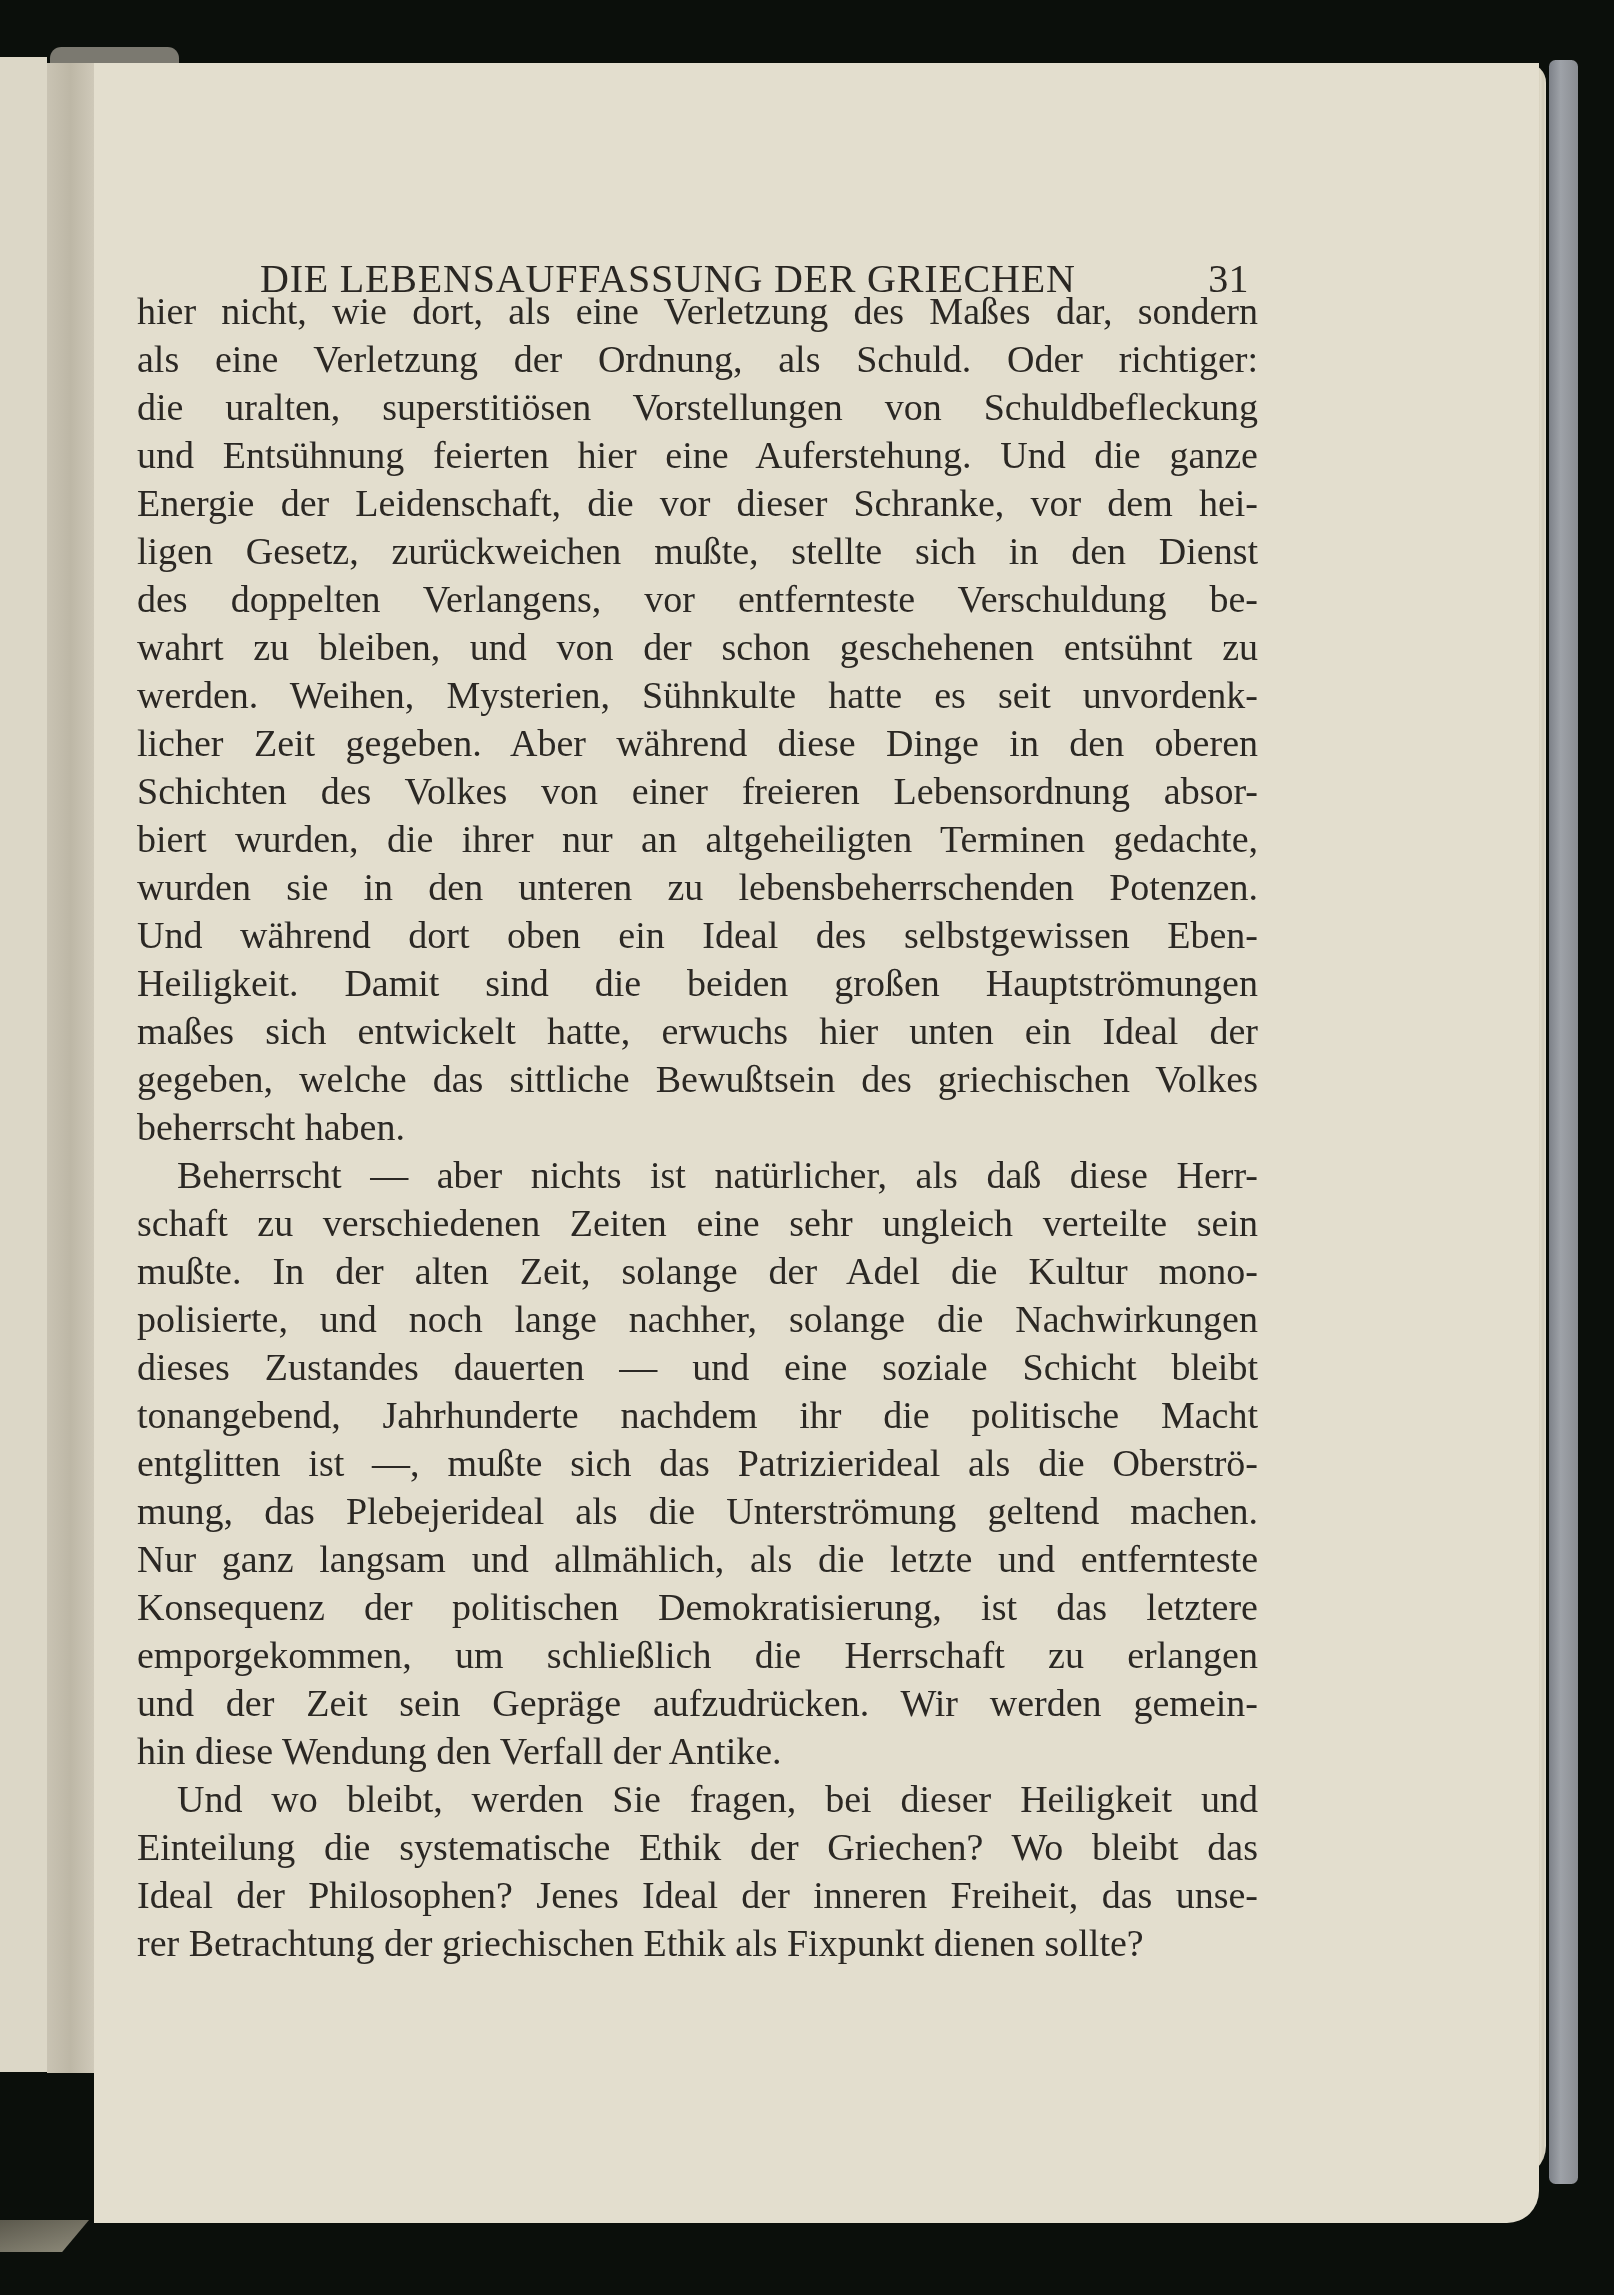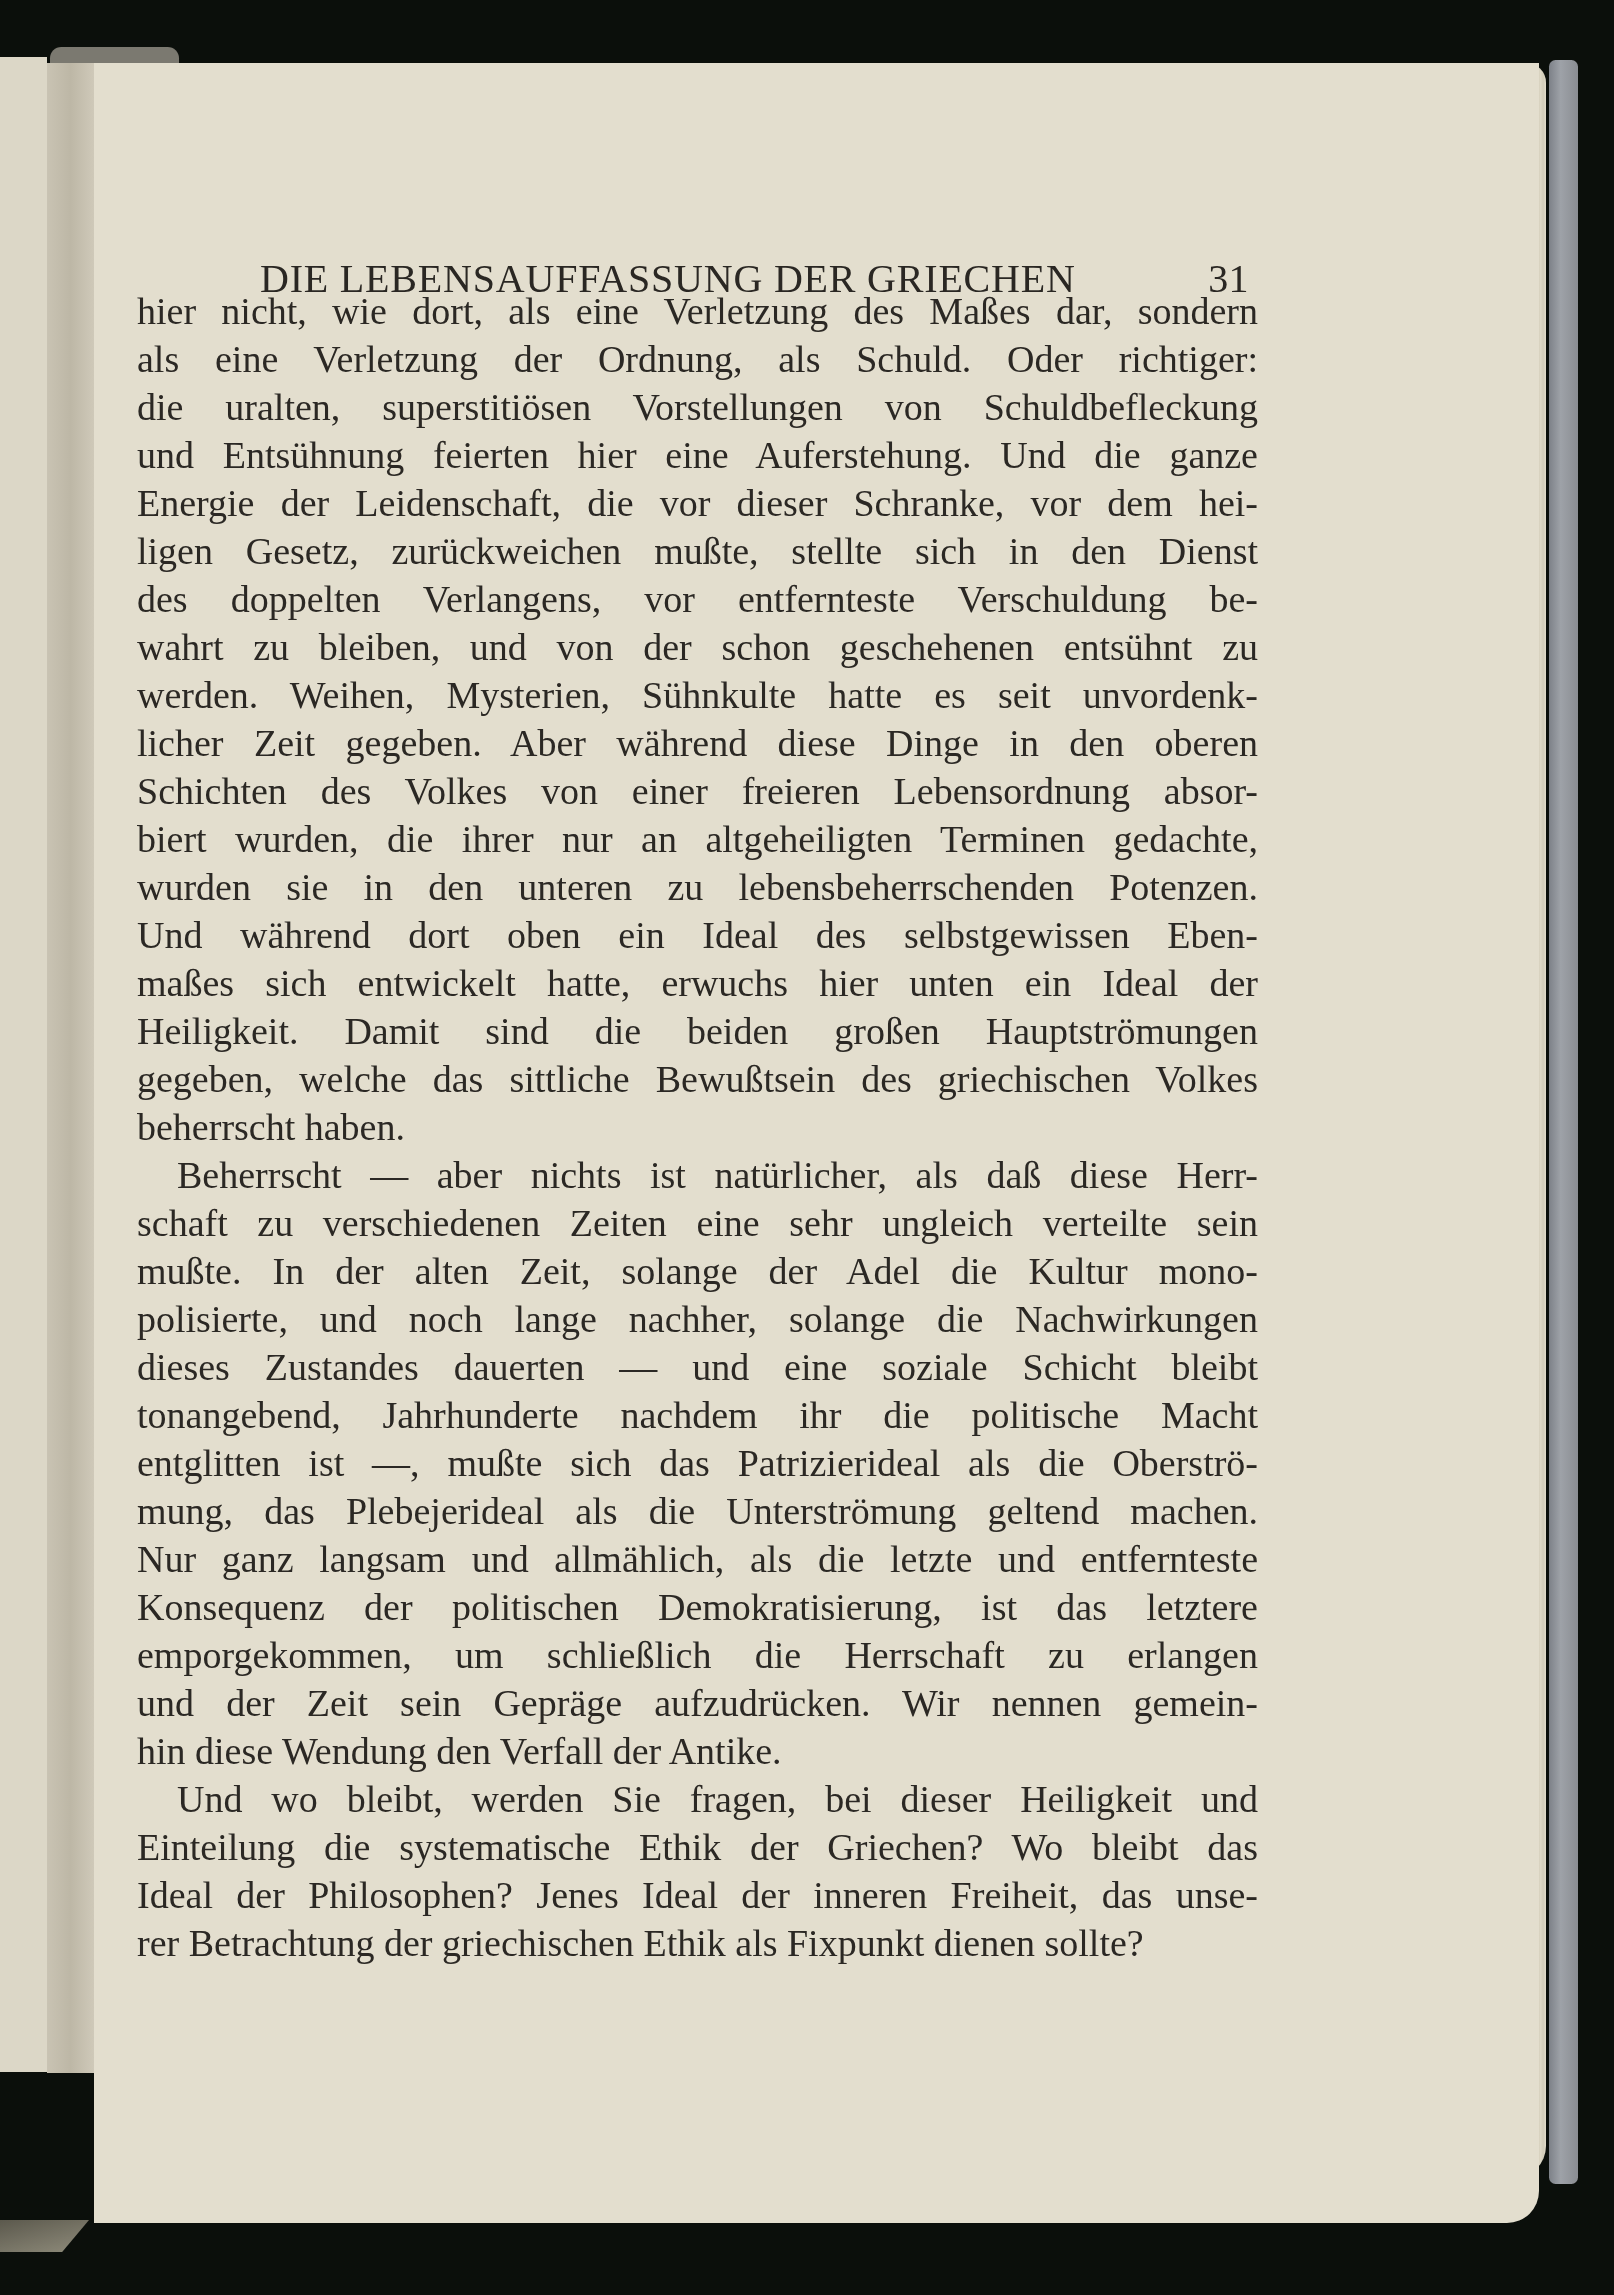--- a/index.html
+++ b/index.html
@@ -154,8 +154,8 @@
       <span class="line">biert wurden, die ihrer nur an altgeheiligten Terminen gedachte,</span>
       <span class="line">wurden sie in den unteren zu lebensbeherrschenden Potenzen.</span>
       <span class="line">Und während dort oben ein Ideal des selbstgewissen Eben-</span>
+      <span class="line">Heiligkeit. Damit sind die beiden großen Hauptströmungen</span>
       <span class="line">maßes sich entwickelt hatte, erwuchs hier unten ein Ideal der</span>
-      <span class="line">Heiligkeit. Damit sind die beiden großen Hauptströmungen</span>
       <span class="line">gegeben, welche das sittliche Bewußtsein des griechischen Volkes</span>
       <span class="line last">beherrscht haben.</span>
     </div>

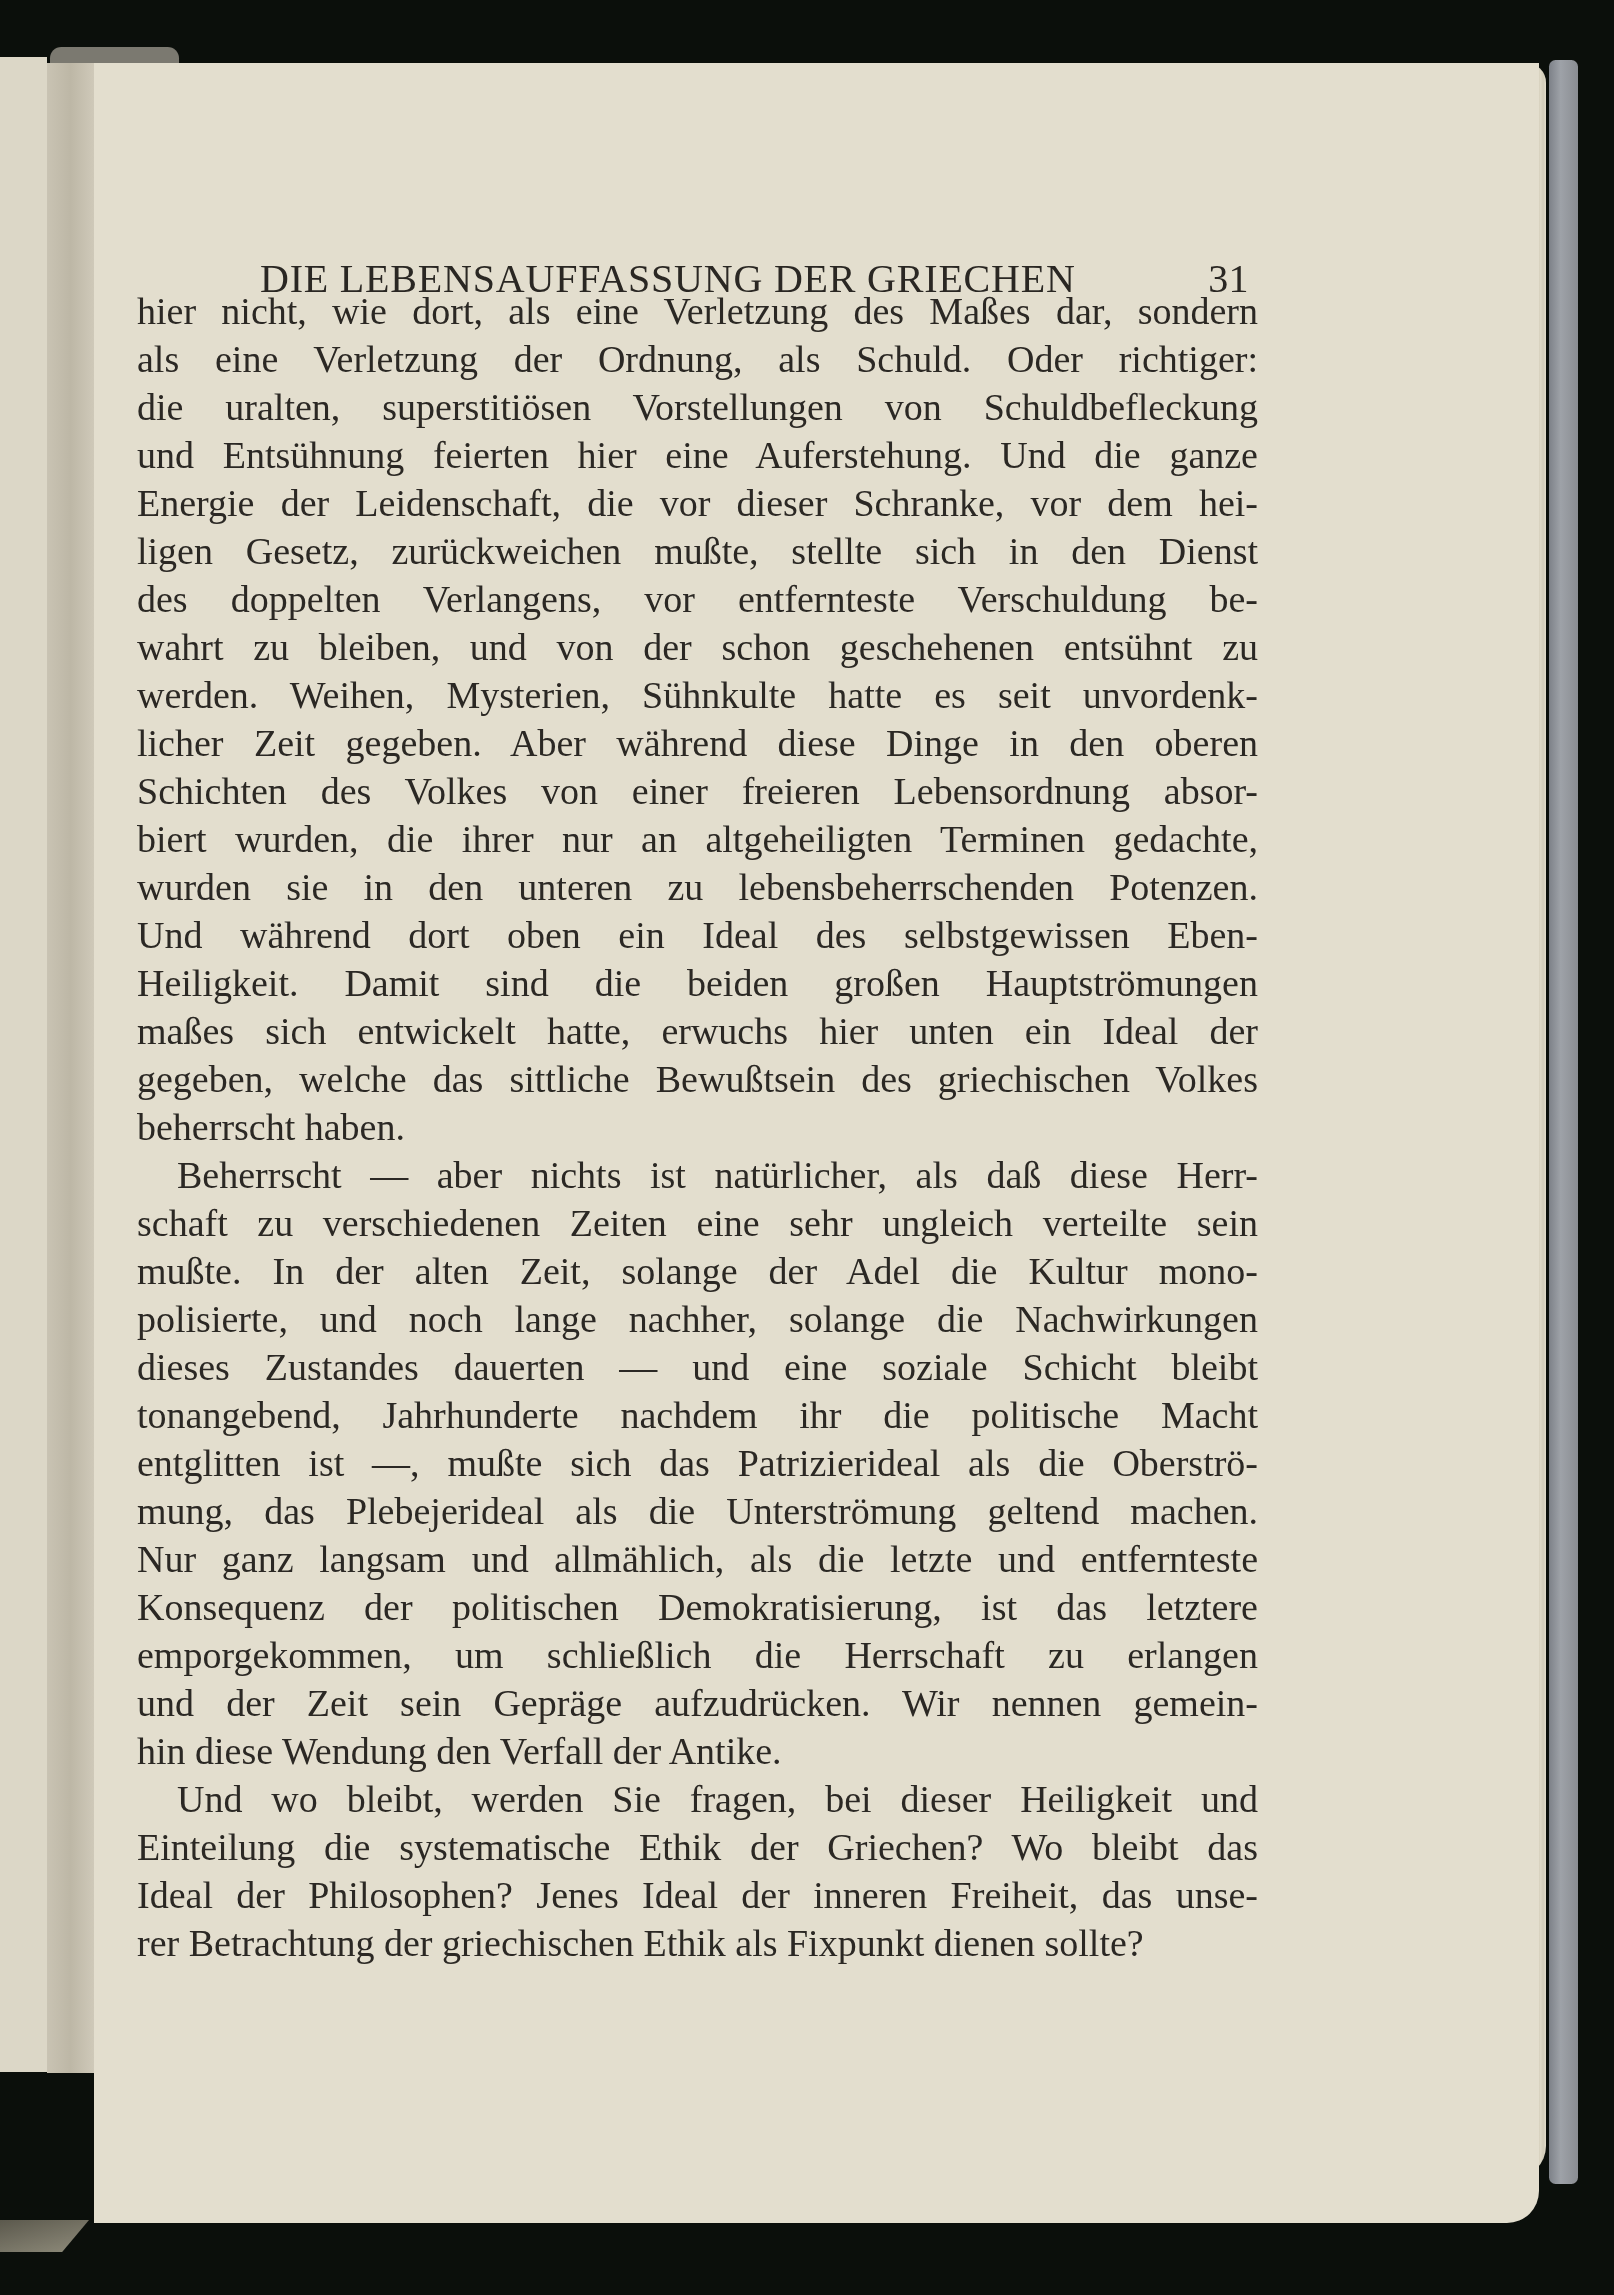--- a/index.html
+++ b/index.html
@@ -171,7 +171,7 @@
       <span class="line">Nur ganz langsam und allmählich, als die letzte und entfernteste</span>
       <span class="line">Konsequenz der politischen Demokratisierung, ist das letztere</span>
       <span class="line">emporgekommen, um schließlich die Herrschaft zu erlangen</span>
-      <span class="line">und der Zeit sein Gepräge aufzudrücken. Wir nennen gemein-</span>
+      <span class="line">und der Zeit sein Gepräge aufzudrücken. Wir werden gemein-</span>
       <span class="line last">hin diese Wendung den Verfall der Antike.</span>
     </div>
     <div>

